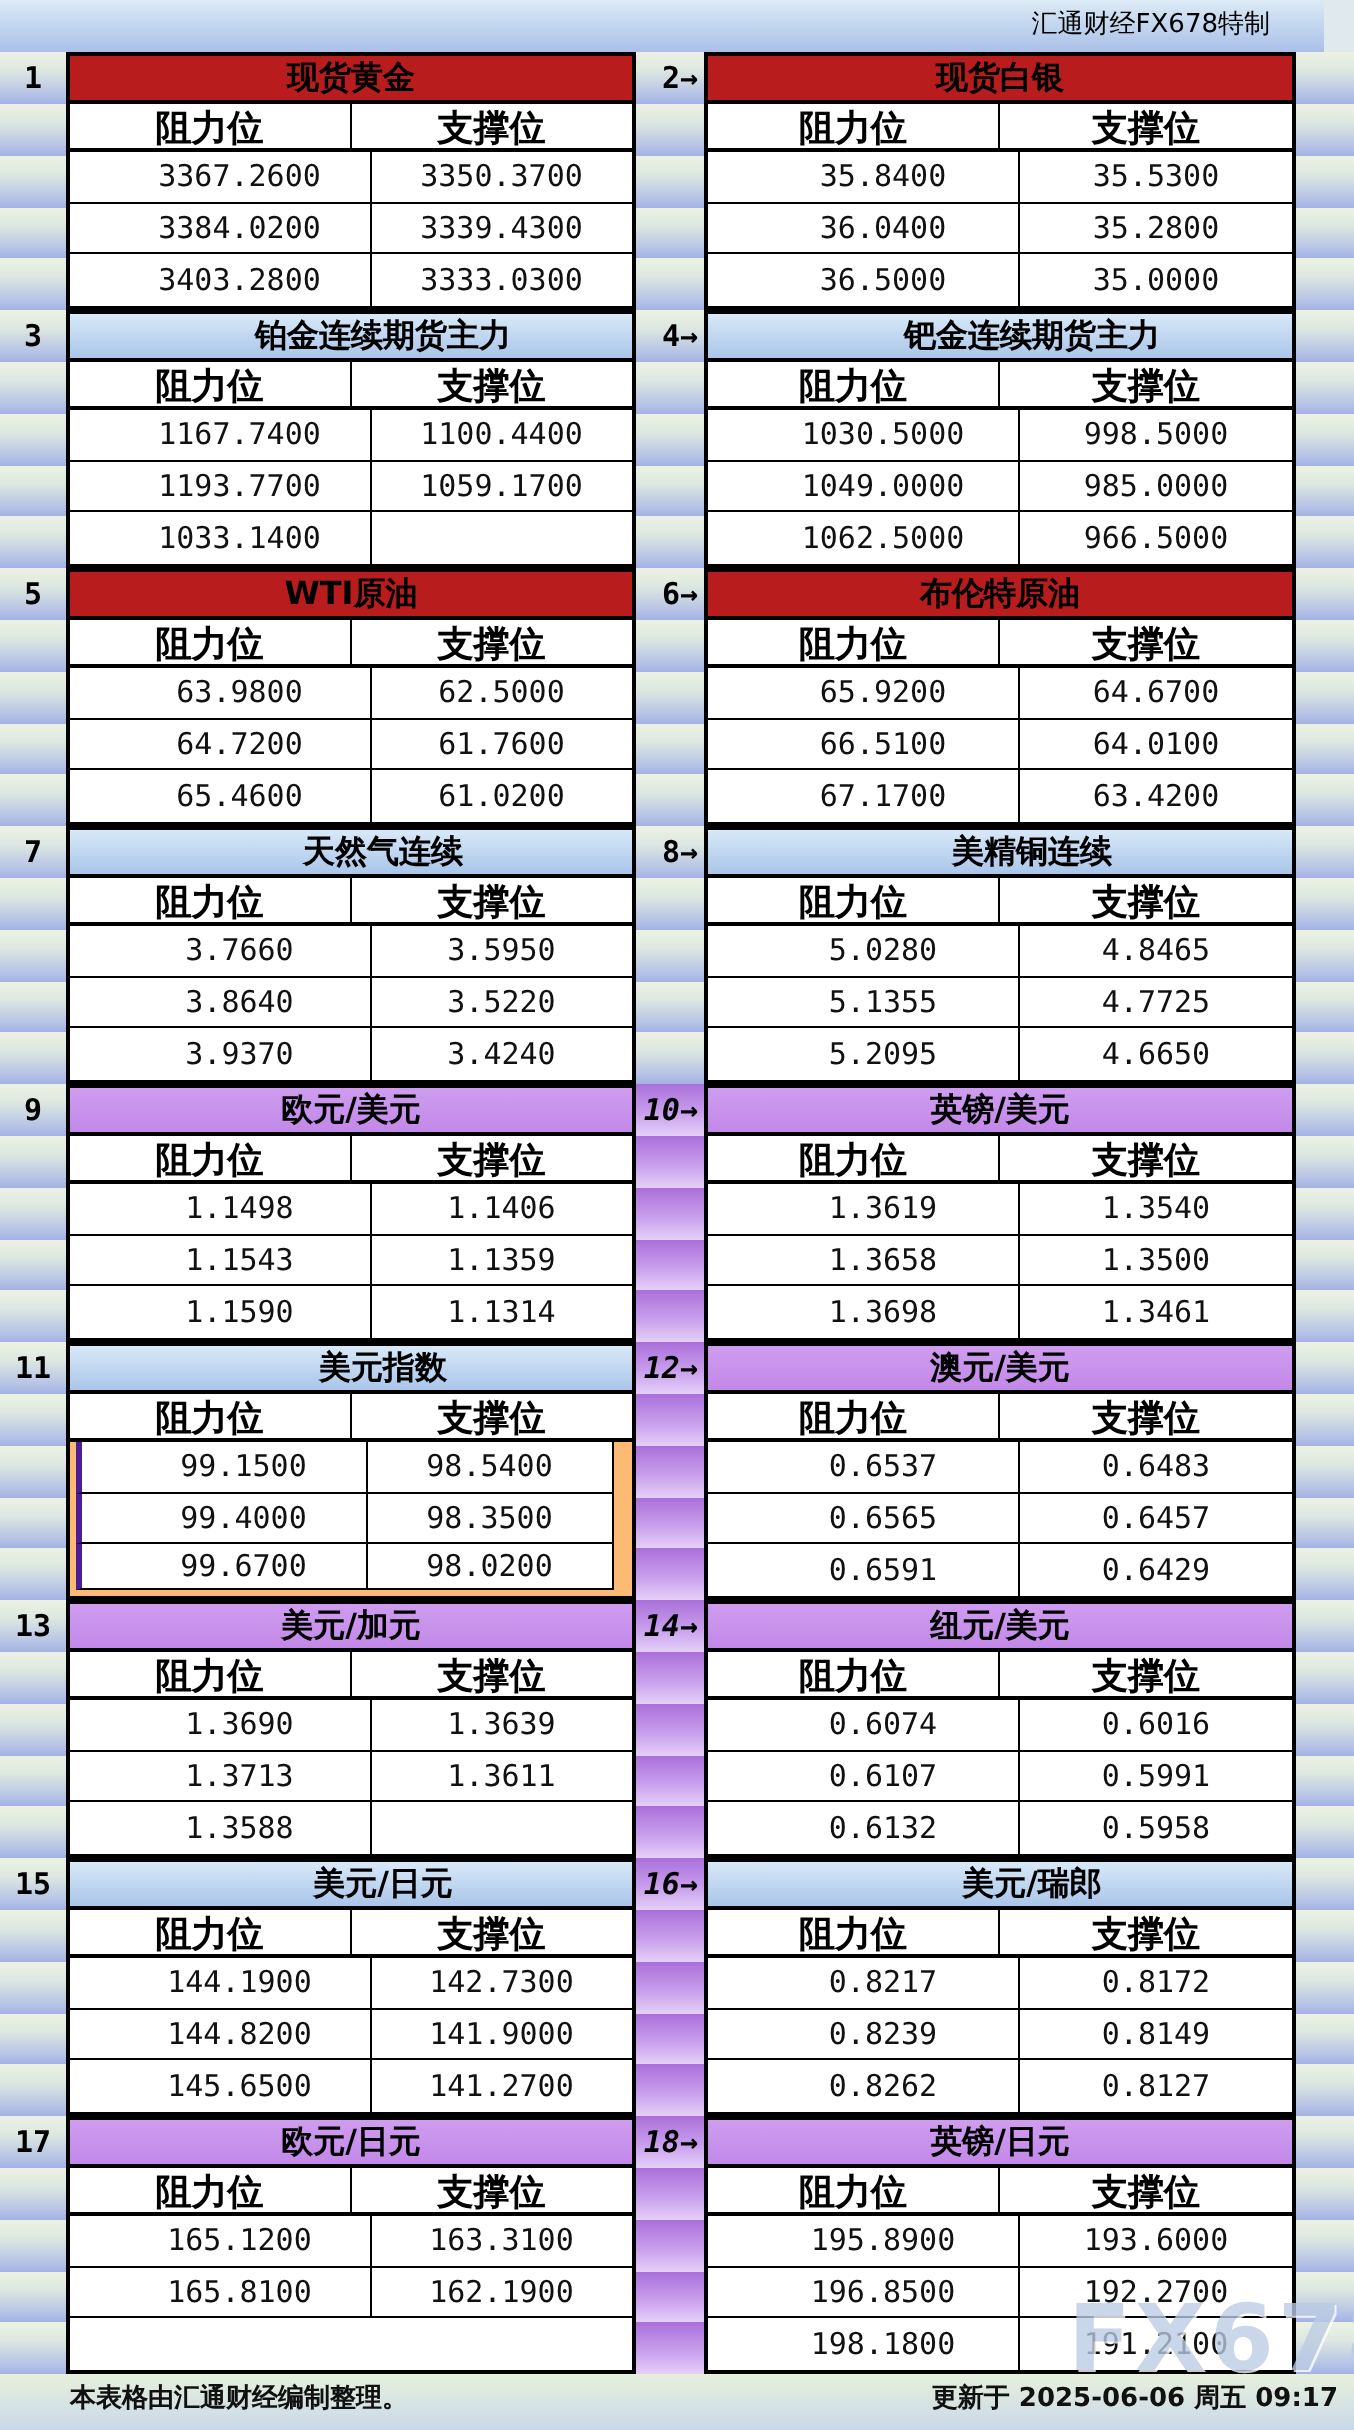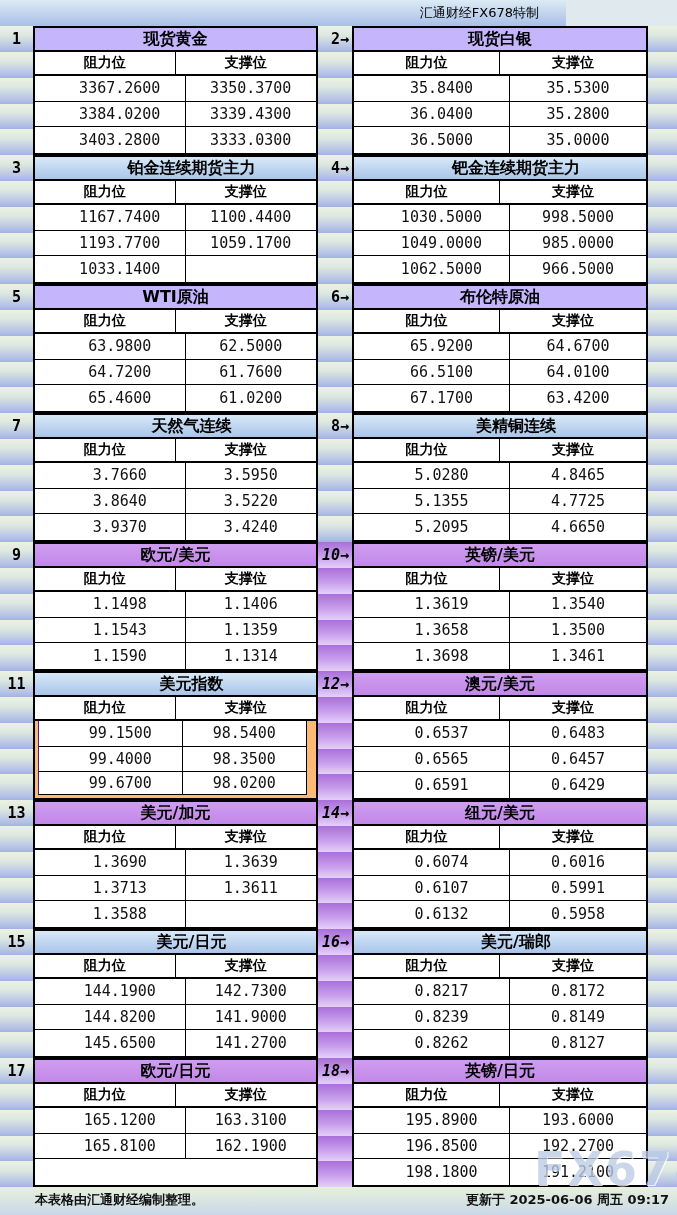--- a/index.html
+++ b/index.html
@@ -7,7 +7,7 @@
         font-family:"DejaVu Sans",sans-serif;background:#dfe9ee;}
 
   
-  .topbar{position:absolute;left:0;top:0;width:566px;height:26px;
+  .topbar{position:absolute;left:0;top:0;width:662px;height:26px;
           background:linear-gradient(#dcebf5,#a9bfe8);}
   .brand{position:absolute;right:27px;top:0;line-height:26px;font-size:13px;color:#000;}
 

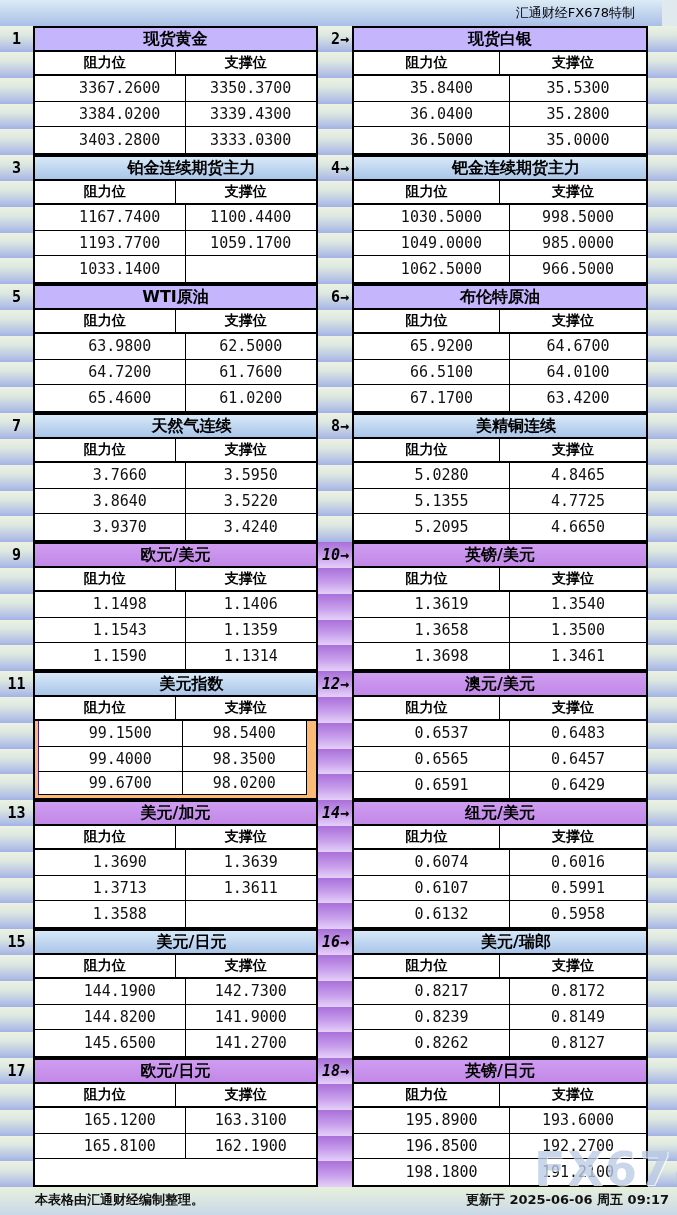--- a/index.html
+++ b/index.html
@@ -27,7 +27,7 @@
           grid-template-rows:24px 24px 1fr 1fr 1fr;}
   .ttl{display:flex;align-items:center;justify-content:center;
        font-weight:bold;font-size:16px;color:#000;border-bottom:2px solid #000;}
-  .t-yellow{background:#c4b5fd;}
+  .t-yellow{background:#b91c1c;}
   .t-blue{background:linear-gradient(#d8e9f8,#a9c5e9);padding-left:32px;}
   .t-purple{background:linear-gradient(#cf9df0,#c288e8);}
   .chdr{display:grid;grid-template-columns:1fr 1fr;border-bottom:2px solid #000;

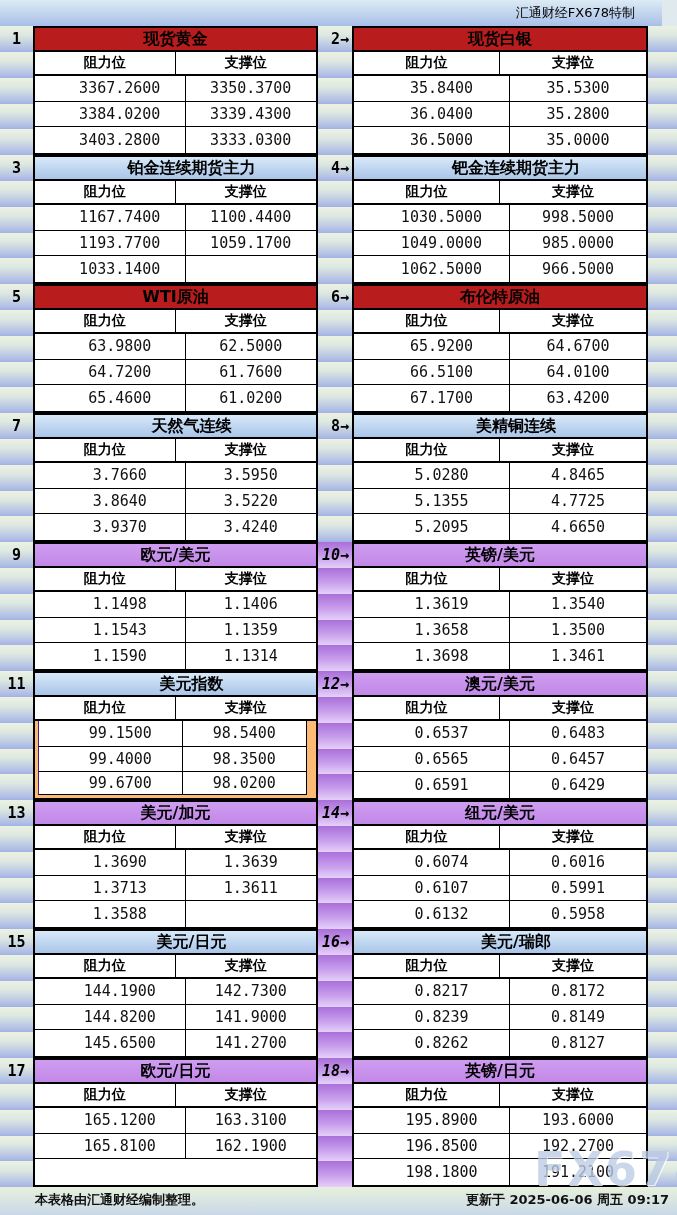--- a/index.html
+++ b/index.html
@@ -31,7 +31,7 @@
   .t-blue{background:linear-gradient(#d8e9f8,#a9c5e9);padding-left:32px;}
   .t-purple{background:linear-gradient(#cf9df0,#c288e8);}
   .chdr{display:grid;grid-template-columns:1fr 1fr;border-bottom:2px solid #000;
-        font-weight:bold;font-size:14px;background:#fff;}
+        font-weight:bold;font-size:18px;background:#fff;}
   .chdr span{display:flex;align-items:center;justify-content:center;}
   .chdr span:first-child{border-right:1px solid #000;}
   .drow{display:grid;grid-template-columns:1fr 1fr;background:#fff;

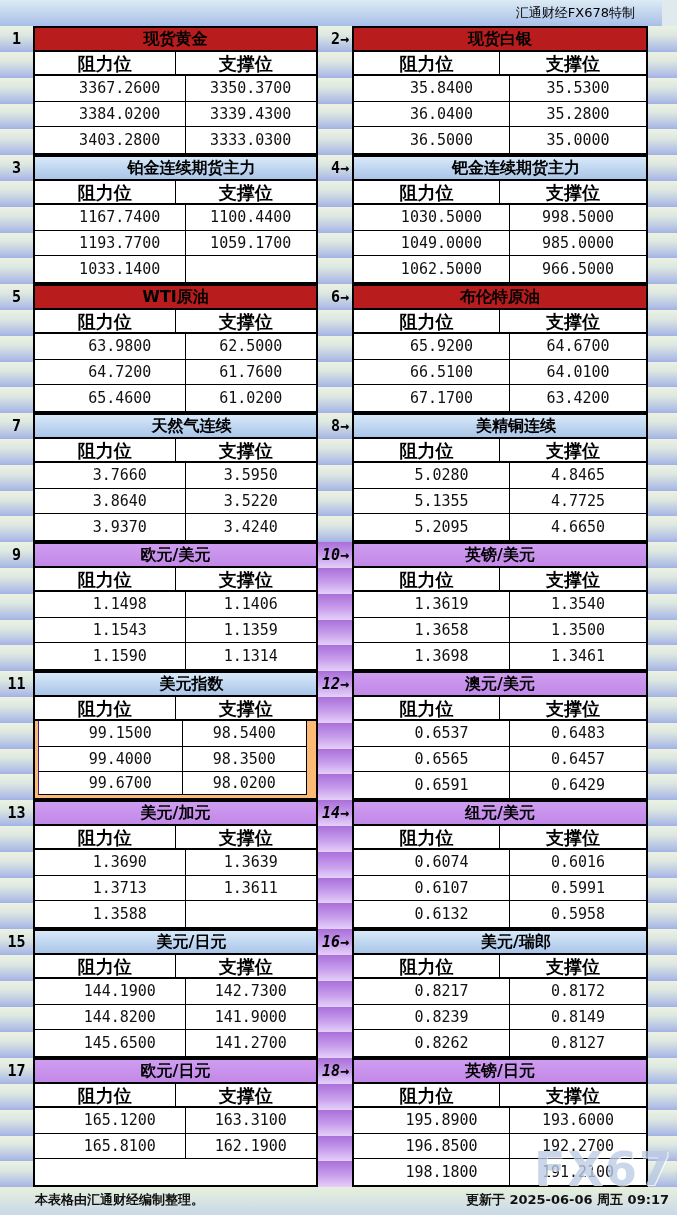--- a/index.html
+++ b/index.html
@@ -43,7 +43,7 @@
 
   
   .inset{background:#fdba74;}
-  .inset .drow{margin-left:3px;margin-right:9px;border-left:1px solid #4c1d95;border-right:1px solid #000;}
+  .inset .drow{margin-left:3px;margin-right:9px;border-left:3px solid #4c1d95;border-right:1px solid #000;}
   .inset .drow.last{margin-bottom:3px;border-bottom:1px solid #000;}
 
   

